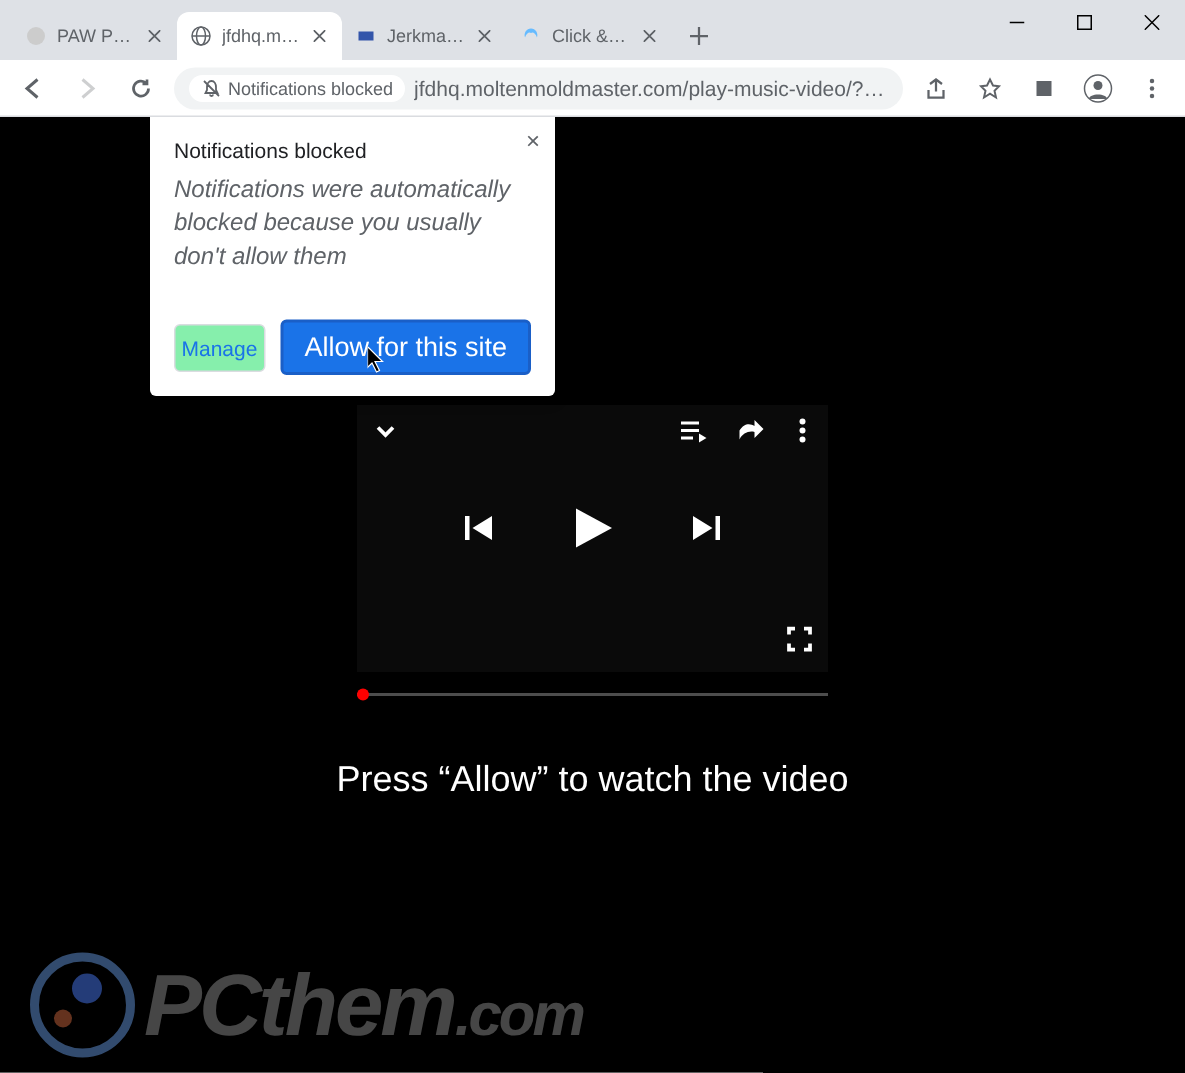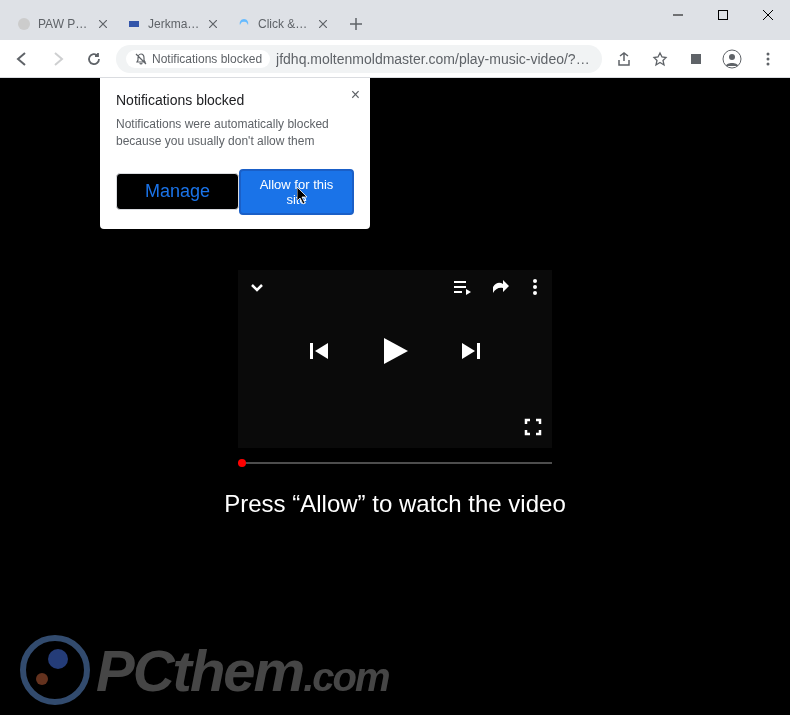--- a/index.html
+++ b/index.html
@@ -73,6 +73,21 @@
           </svg>
         </span>
       <span class="tab-title">PAW Patro</span>
+      <span class="tab-close">
+          <svg width="8" height="8">
+            <path d="M0 0 L8 8 M8 0 L0 8" stroke="#5f6368" stroke-width="1.2"></path>
+          </svg>
+        </span>
+    </div>
+    <div class="tab active">
+      <span class="tab-favicon">
+          <svg width="14" height="14">
+            <circle cx="7" cy="7" r="6" fill="none" stroke="#5f6368" stroke-width="1"></circle>
+            <ellipse cx="7" cy="7" rx="3" ry="6" fill="none" stroke="#5f6368" stroke-width="1"></ellipse>
+            <line x1="1" y1="7" x2="13" y2="7" stroke="#5f6368" stroke-width="1"></line>
+          </svg>
+        </span>
+      <span class="tab-title">jfdhq.molt</span>
       <span class="tab-close">
           <svg width="8" height="8">
             <path d="M0 0 L8 8 M8 0 L0 8" stroke="#5f6368" stroke-width="1.2"></path>

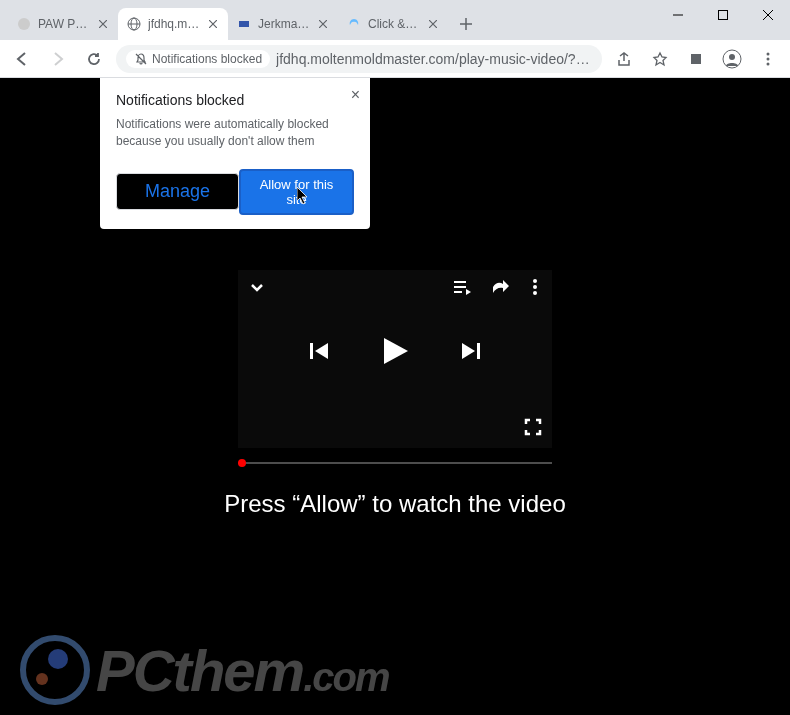--- a/index.html
+++ b/index.html
@@ -32,7 +32,7 @@
 
 .notif-popup { position: absolute; left: 100px; top: 0; width: 270px; background: #fff; border-radius: 0 0 4px 4px; box-shadow: 0 2px 10px rgba(0,0,0,0.3); padding: 14px 16px; z-index: 100; }
 .notif-title { font-size: 14px; color: #202124; margin-bottom: 8px; }
-.notif-text { font-size: 12px; color: #5f6368; line-height: 1.4; margin-bottom: 19px; }
+.notif-text { font-size: 16px; color: #5f6368; line-height: 1.4; margin-bottom: 30px; font-style: italic; }
 .notif-close { position: absolute; right: 10px; top: 8px; cursor: pointer; color: #5f6368; font-size: 16px; }
 .notif-actions { display: flex; justify-content: space-between; align-items: center; }
 .btn-manage { border: 1px solid #dadce0; background: #000000; color: #1a73e8; padding: 7px 28px; border-radius: 4px; font-size: 18px; cursor: pointer; }

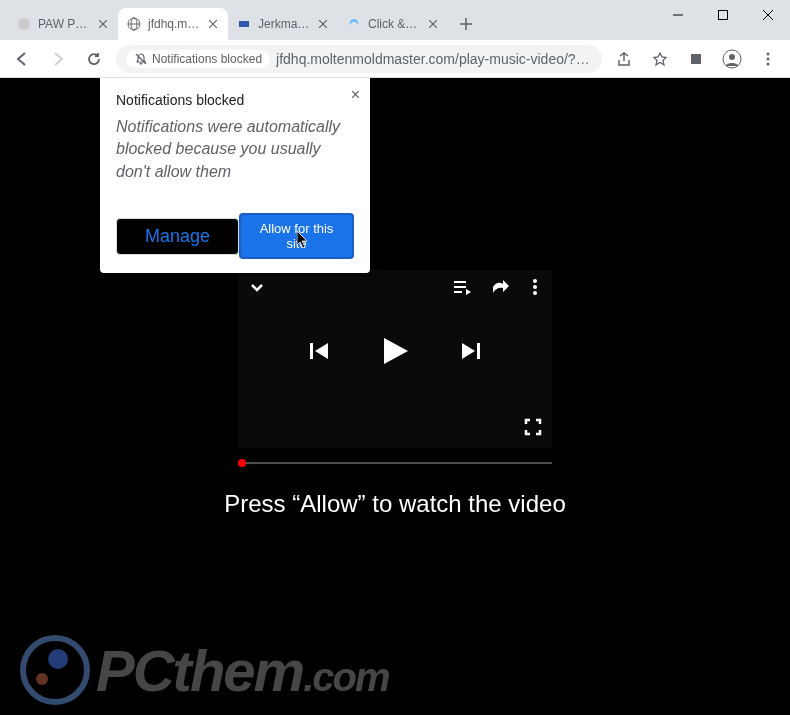--- a/index.html
+++ b/index.html
@@ -35,7 +35,7 @@
 .notif-text { font-size: 16px; color: #5f6368; line-height: 1.4; margin-bottom: 30px; font-style: italic; }
 .notif-close { position: absolute; right: 10px; top: 8px; cursor: pointer; color: #5f6368; font-size: 16px; }
 .notif-actions { display: flex; justify-content: space-between; align-items: center; }
-.btn-manage { border: 1px solid #dadce0; background: #000000; color: #1a73e8; padding: 7px 28px; border-radius: 4px; font-size: 18px; cursor: pointer; }
+.btn-manage { border: 1px solid #dadce0; background: #86efac; color: #1a73e8; padding: 7px 4px; border-radius: 4px; font-size: 14px; cursor: pointer; }
 .btn-allow { border: 2px solid #1a5fc7; background: #1a73e8; color: #fff; padding: 6px 14px; border-radius: 4px; font-size: 13px; cursor: pointer; position: relative; }
 .cursor-arrow { position: absolute; left: 56px; top: 16px; }
 

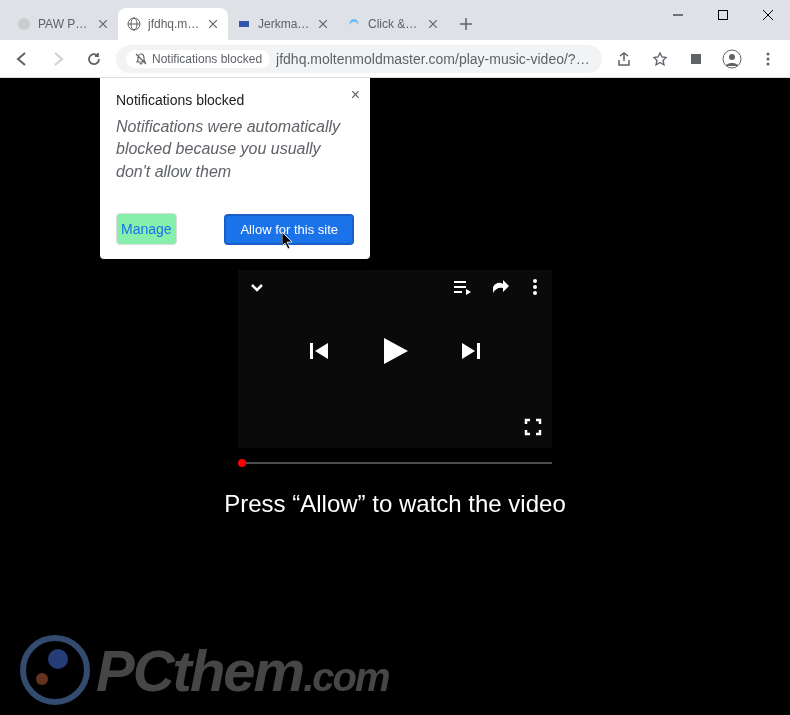--- a/index.html
+++ b/index.html
@@ -36,7 +36,7 @@
 .notif-close { position: absolute; right: 10px; top: 8px; cursor: pointer; color: #5f6368; font-size: 16px; }
 .notif-actions { display: flex; justify-content: space-between; align-items: center; }
 .btn-manage { border: 1px solid #dadce0; background: #86efac; color: #1a73e8; padding: 7px 4px; border-radius: 4px; font-size: 14px; cursor: pointer; }
-.btn-allow { border: 2px solid #1a5fc7; background: #1a73e8; color: #fff; padding: 6px 14px; border-radius: 4px; font-size: 13px; cursor: pointer; position: relative; }
+.btn-allow { border: 2px solid #1a5fc7; background: #1a73e8; color: #fff; padding: 6px 14px; border-radius: 4px; font-size: 18px; cursor: pointer; position: relative; }
 .cursor-arrow { position: absolute; left: 56px; top: 16px; }
 
 

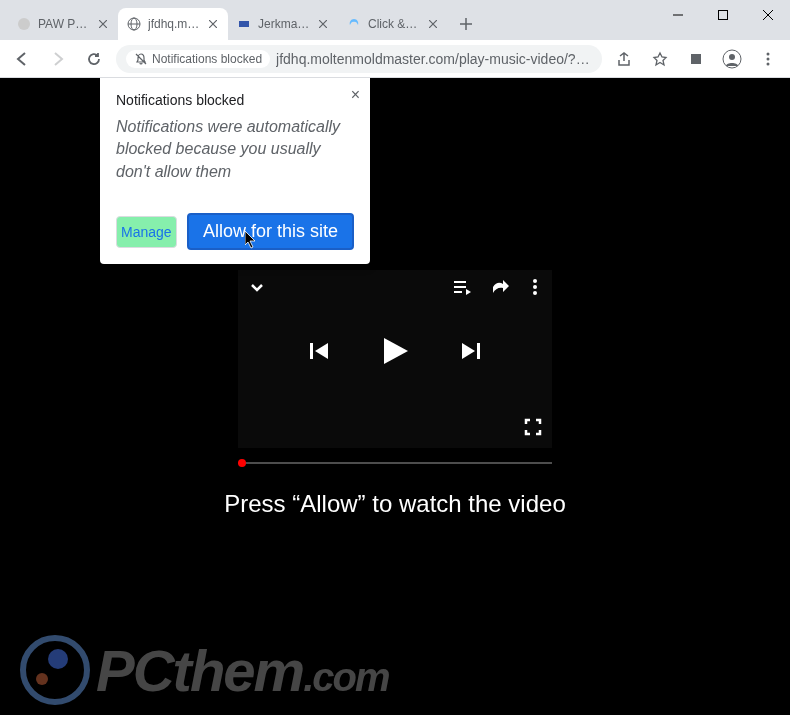--- a/index.html
+++ b/index.html
@@ -49,7 +49,7 @@
 .progress-bar { position: absolute; bottom: -16px; left: 0; right: 0; height: 2px; background: rgba(255,255,255,0.3); }
 .progress-dot { position: absolute; left: 0; top: -3px; width: 8px; height: 8px; background: #f00; border-radius: 50%; }
 
-.instruction { position: absolute; top: 412px; left: 0; right: 0; text-align: center; color: #fff; font-size: 24px; font-weight: 400; }
+.instruction { position: absolute; top: 428px; left: 0; right: 0; text-align: center; color: #fff; font-size: 24px; font-weight: 400; }
 
 
 .watermark { position: absolute; bottom: 10px; left: 20px; display: flex; align-items: center; }

